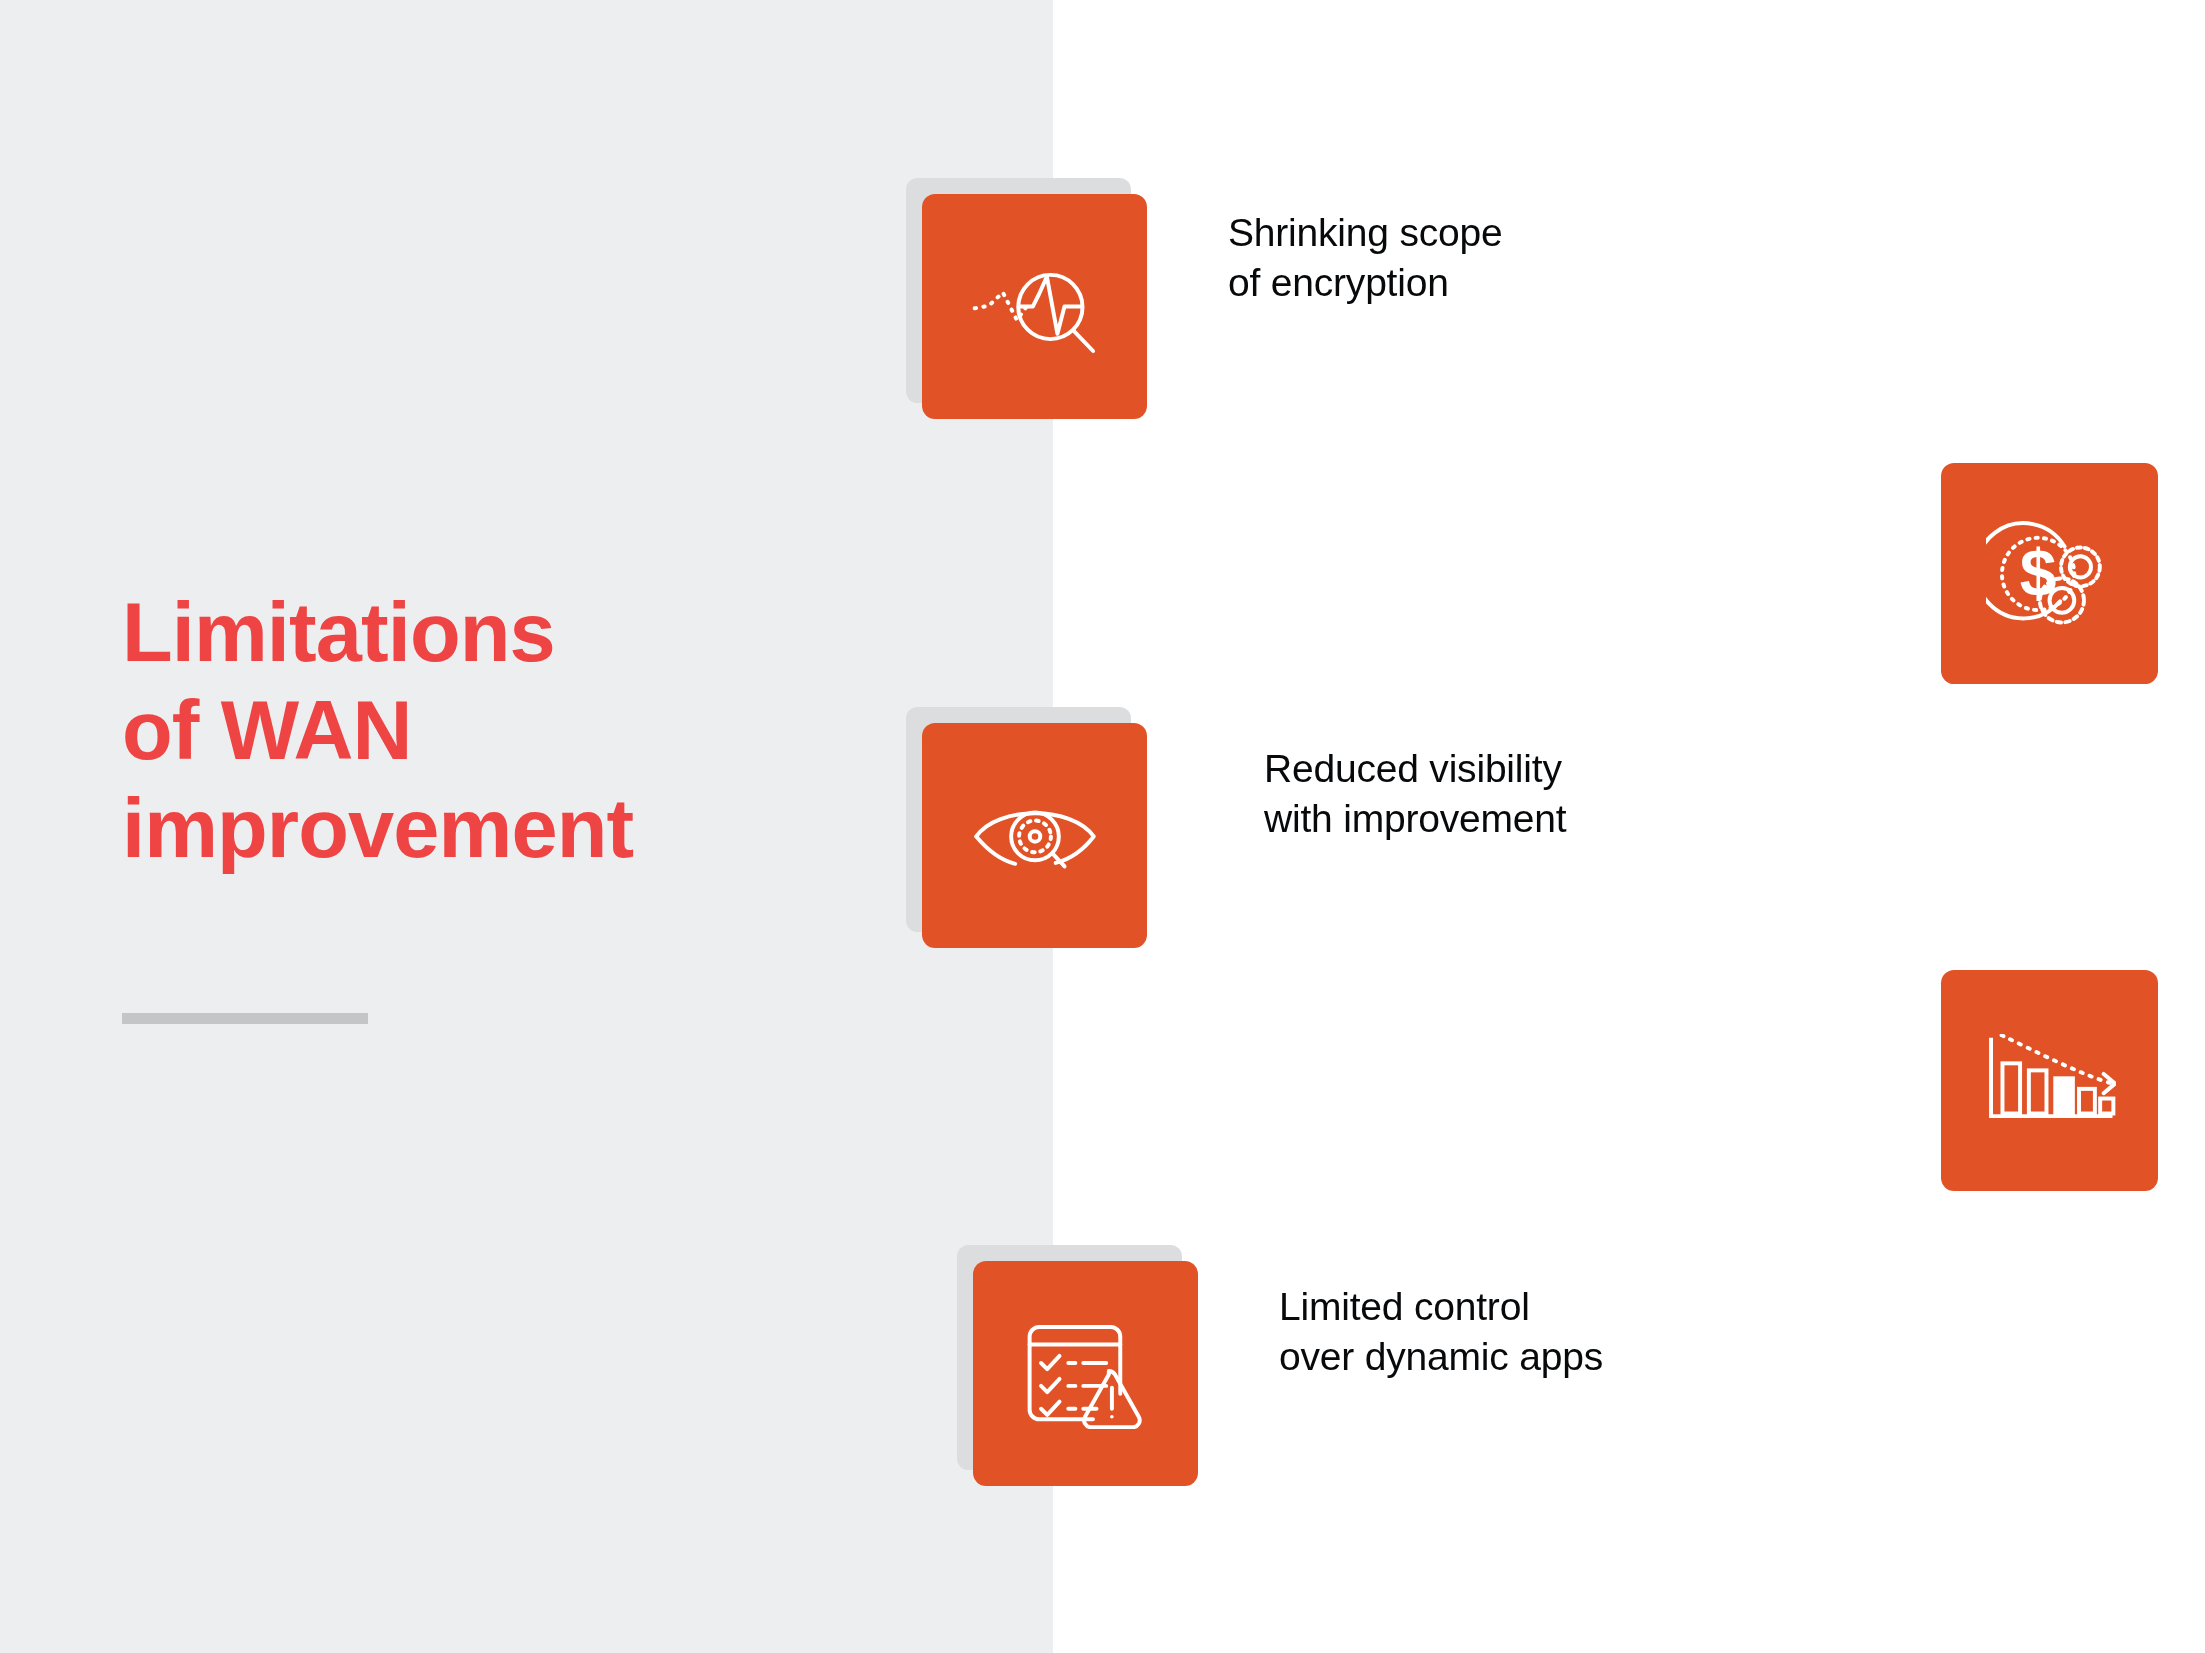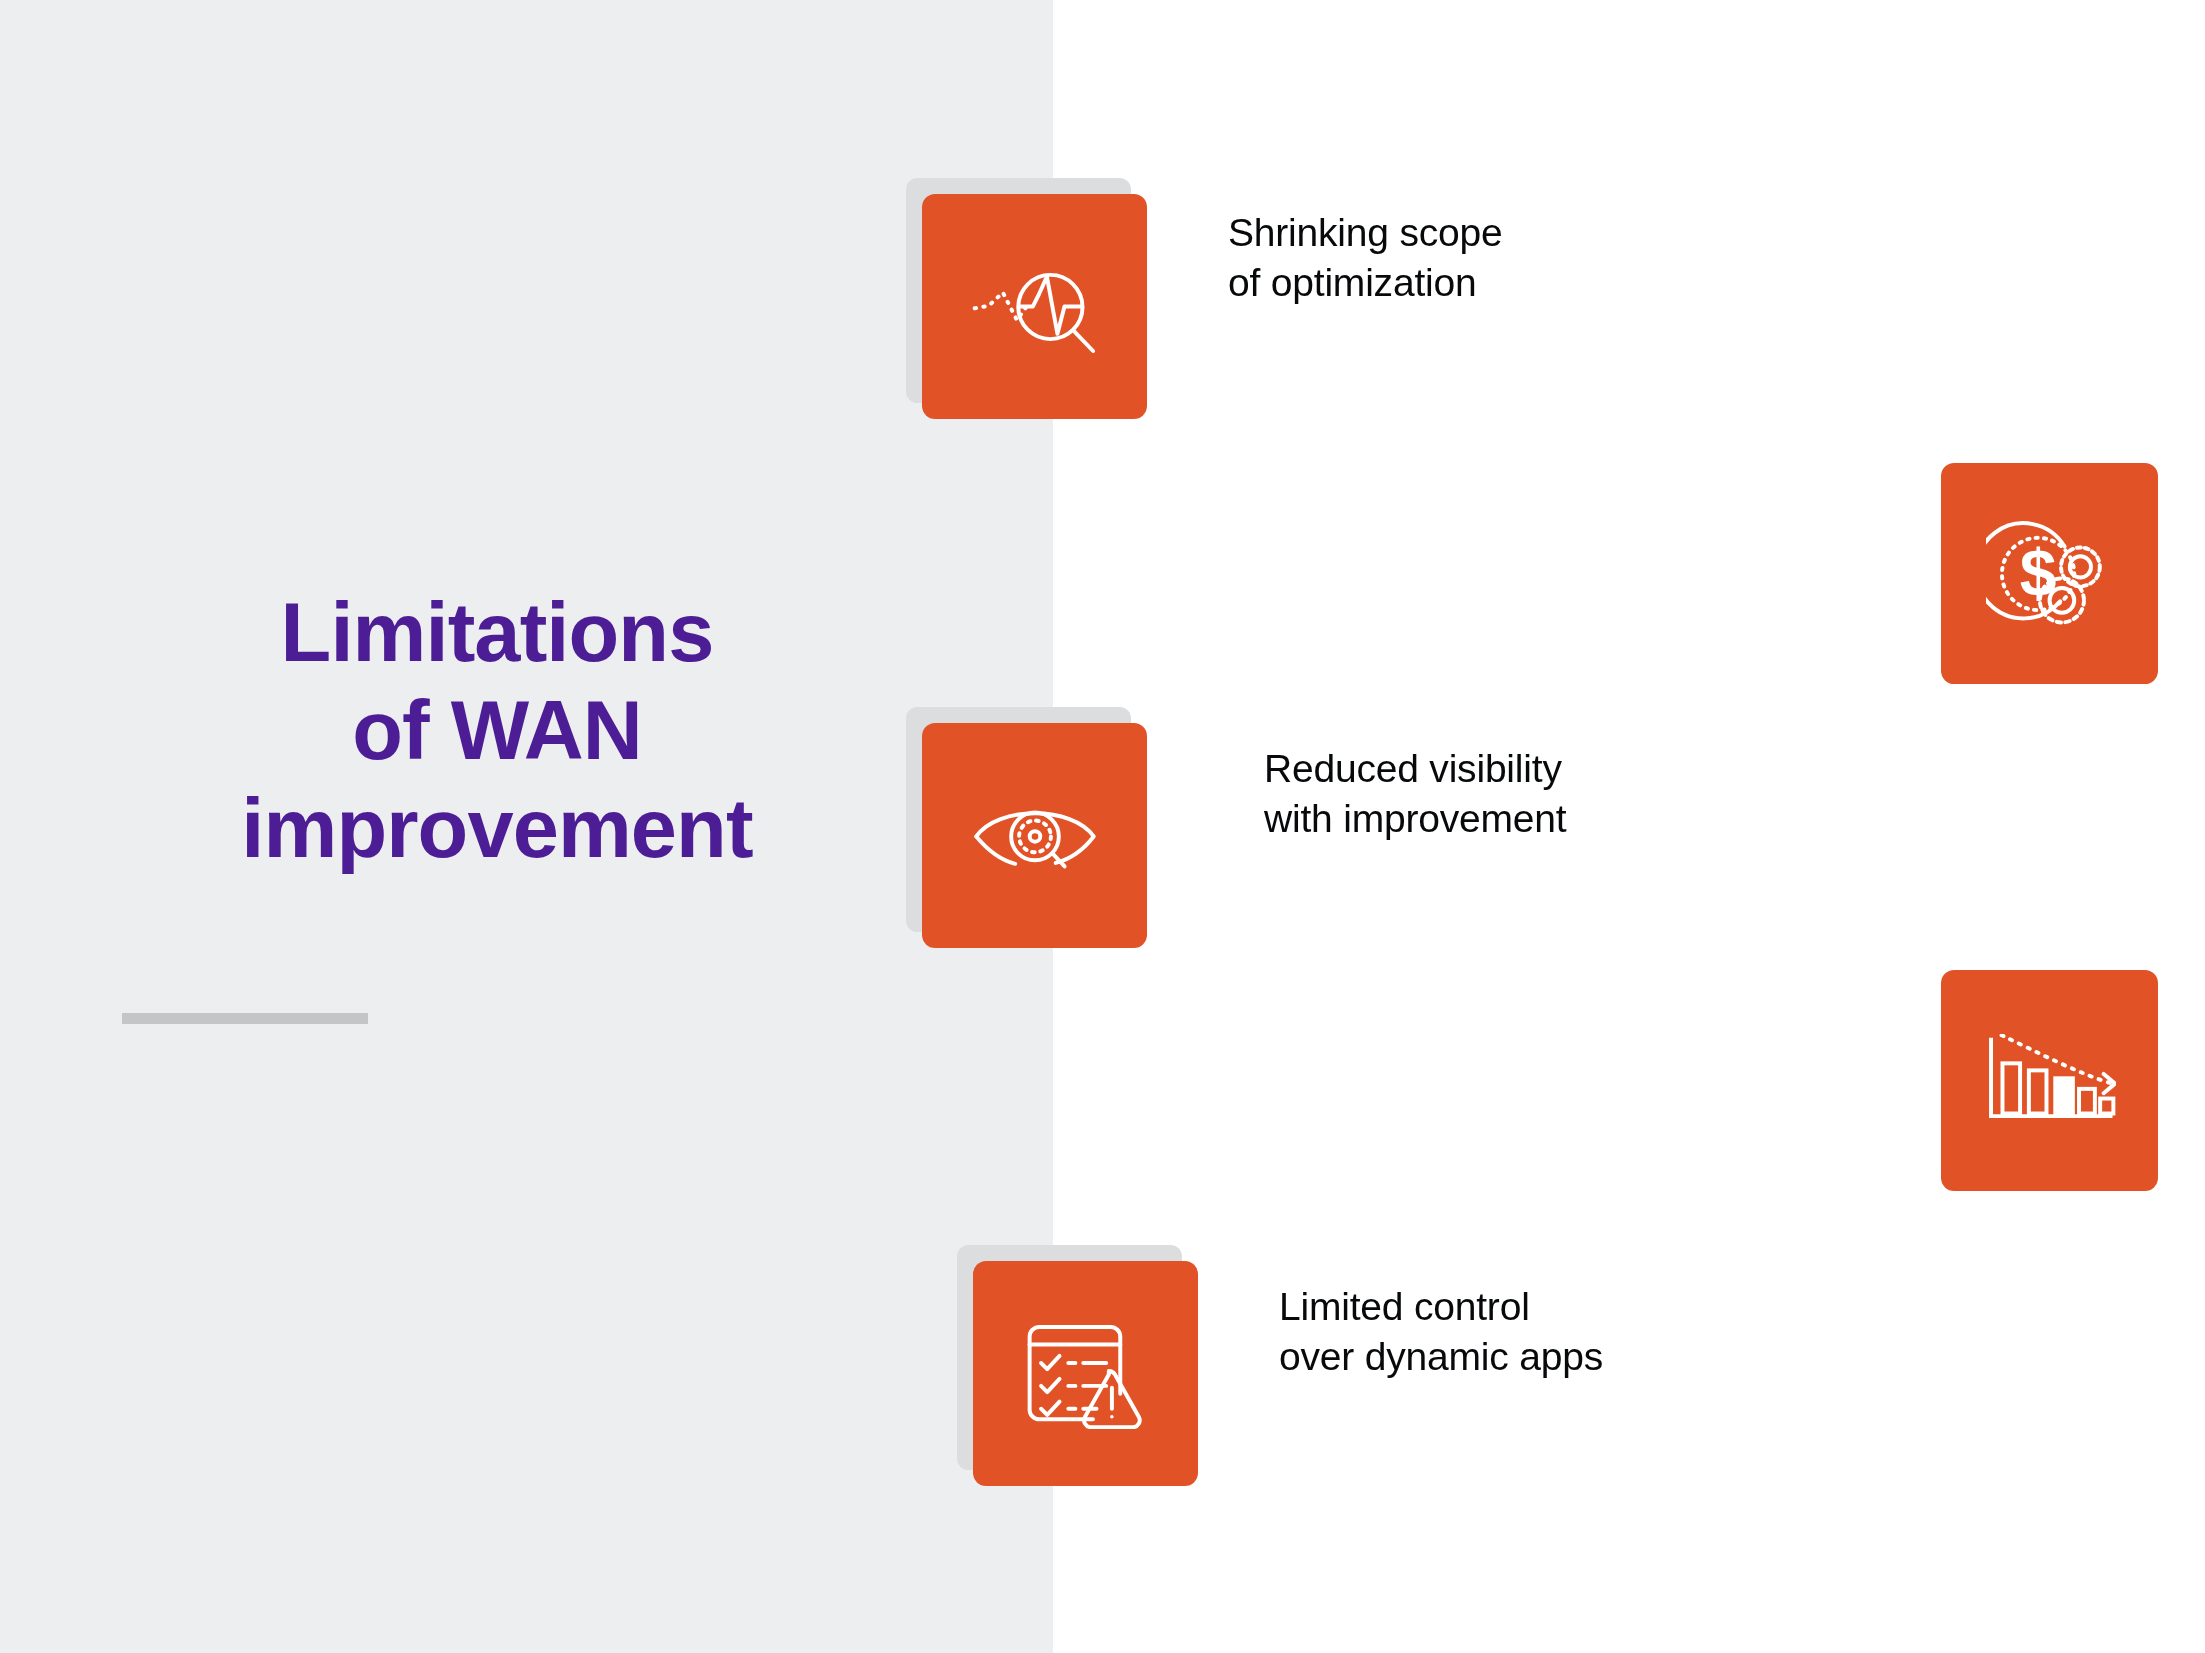--- a/index.html
+++ b/index.html
@@ -113,7 +113,7 @@
   </div>
   <div class="label">
     <span>Shrinking scope</span>
-    <span>of optimization</span>
+    <span>of encryption</span>
   </div>
 </div>
 

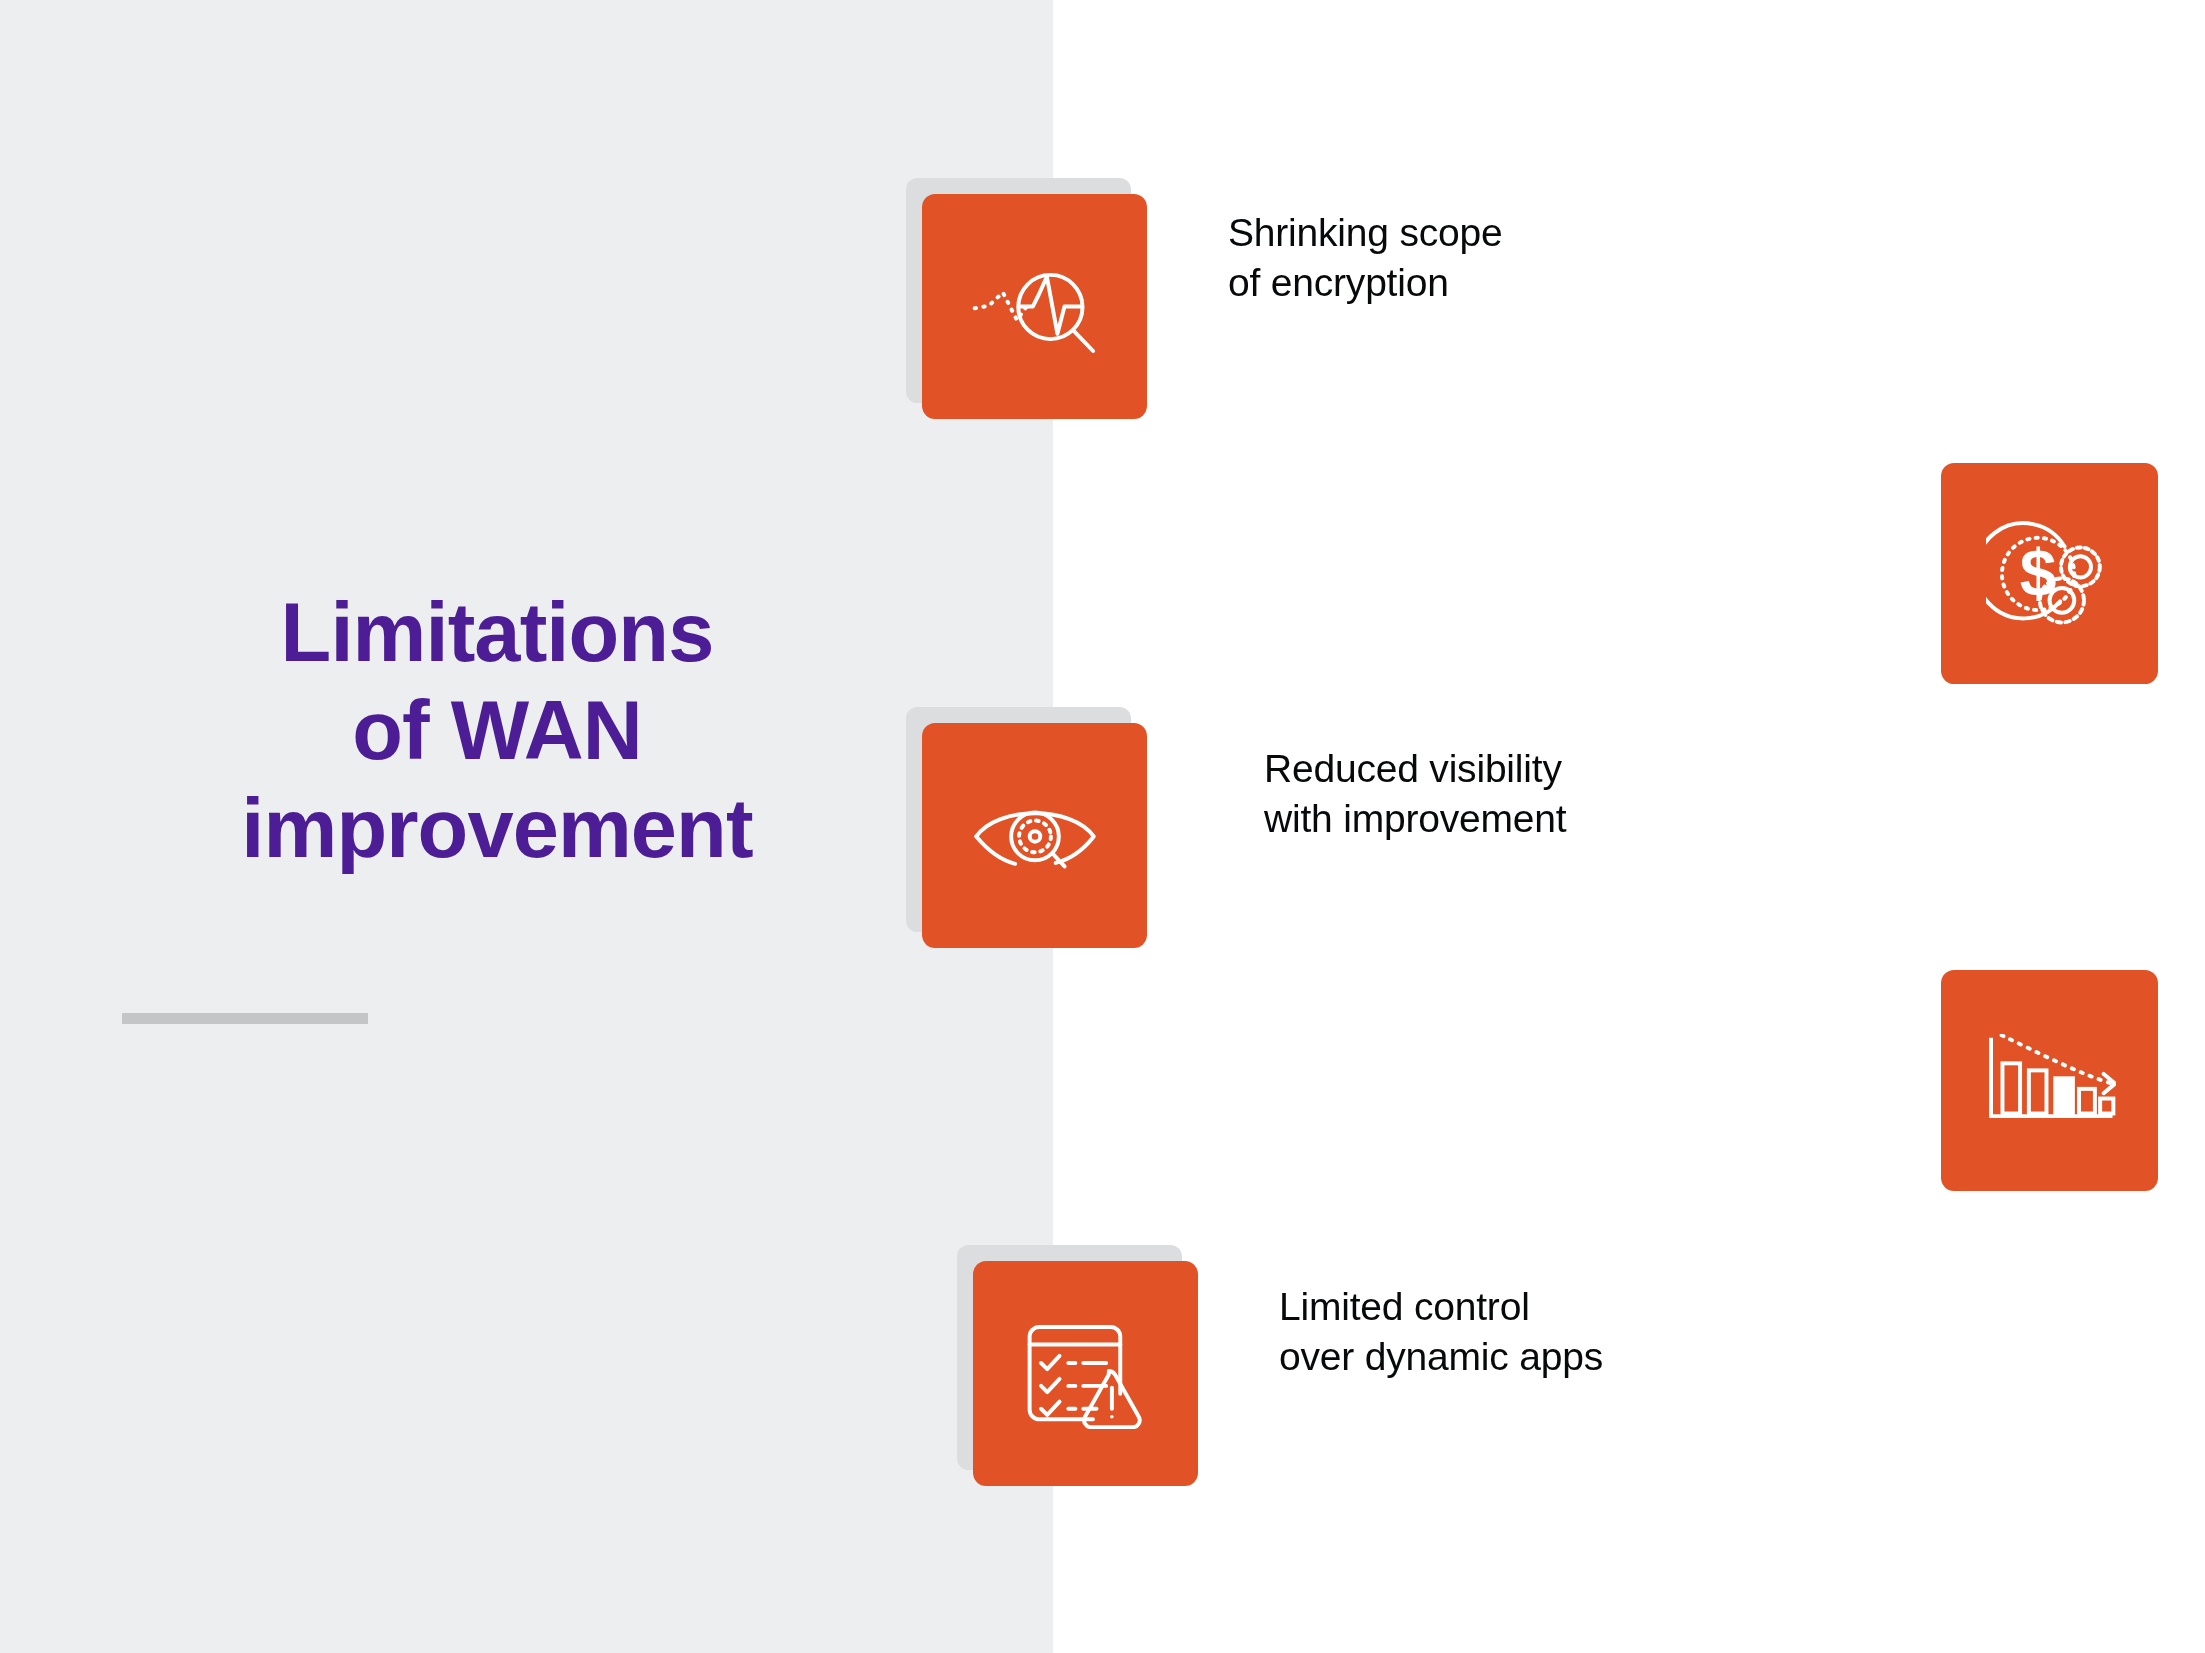--- a/index.html
+++ b/index.html
@@ -27,9 +27,8 @@
     line-height:1.18;
     font-weight:700;
     letter-spacing:-0.9px;
-    color:#4c1d95;
+    color:#ef4444;
     white-space:nowrap;
-    text-align:center;
   }
   .divider{
     position:absolute; left:122px; top:1013px;

